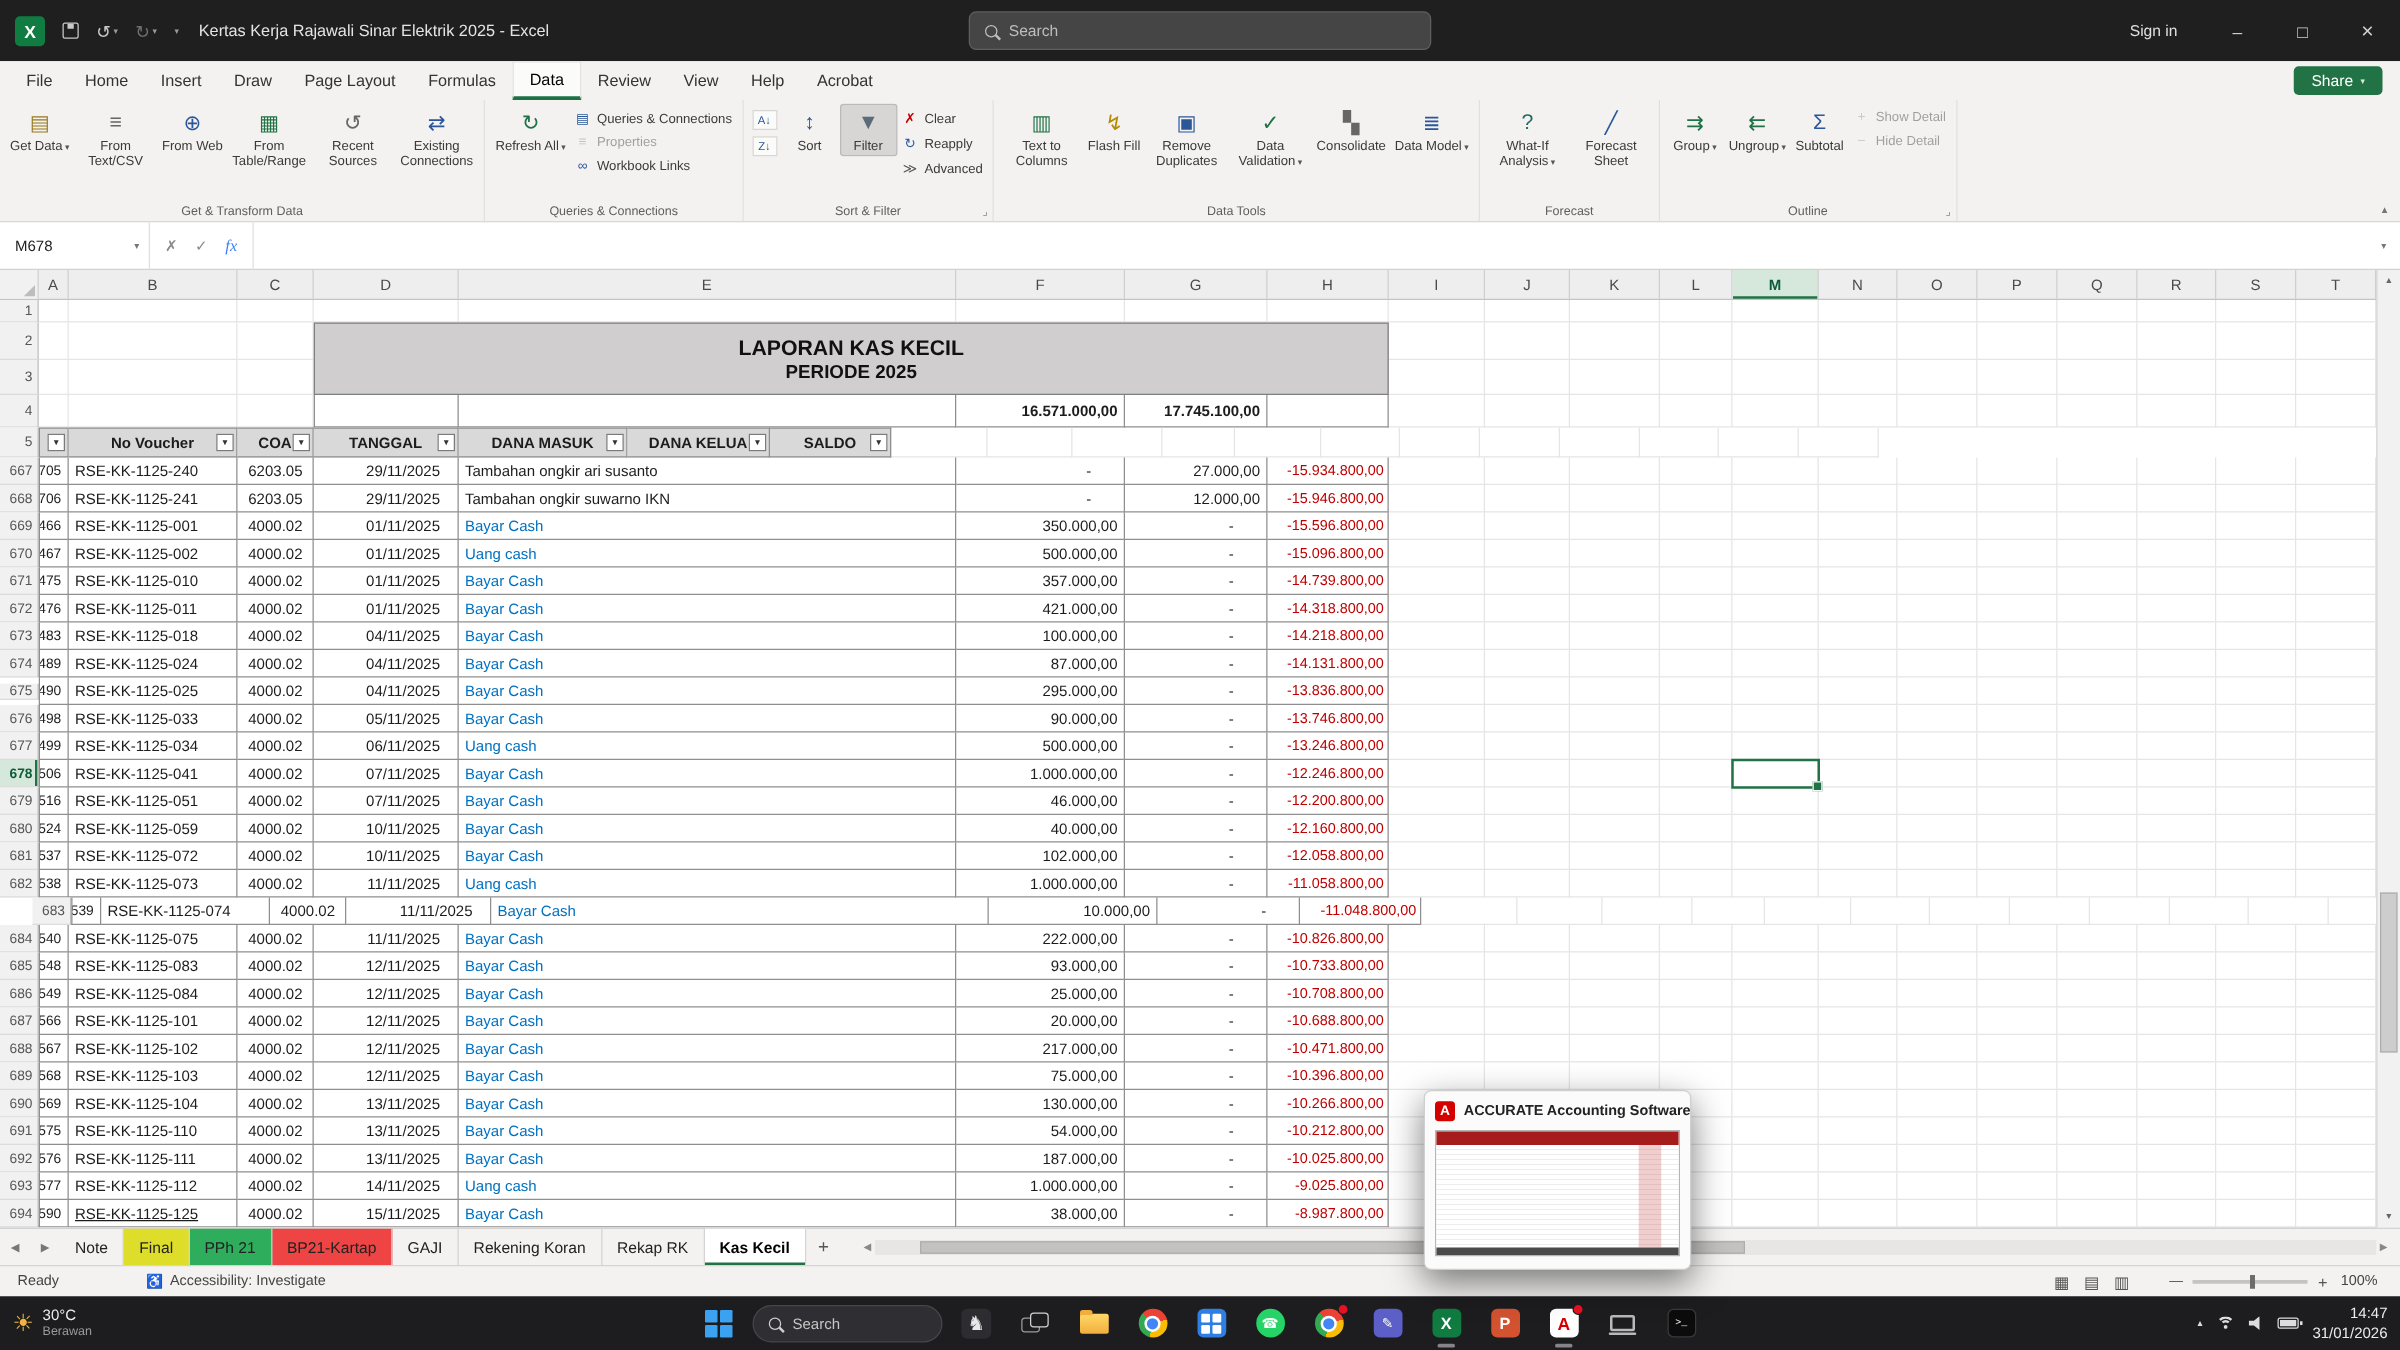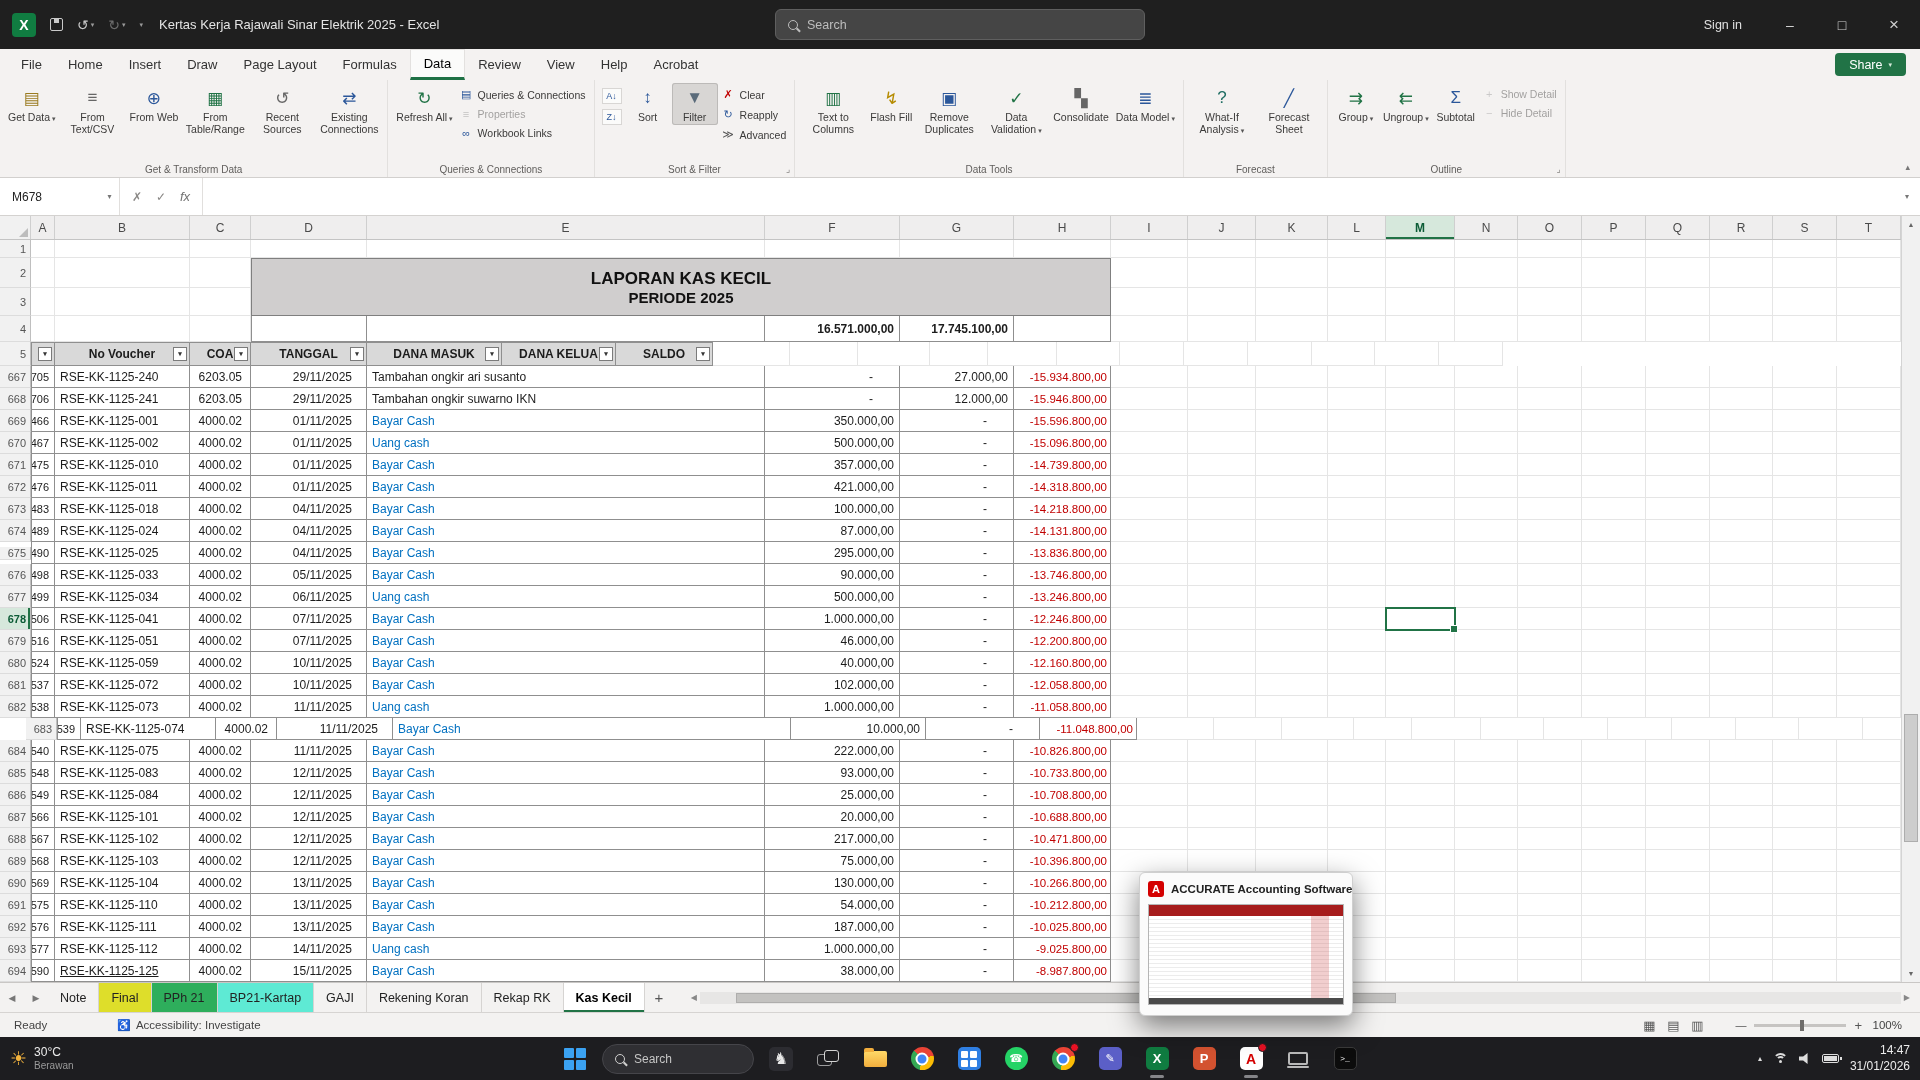--- a/index.html
+++ b/index.html
@@ -59,7 +59,7 @@
   .namebox-dd{width:20px;display:flex;align-items:center;justify-content:center;font-size:8px;color:#777;border-right:1px solid #e1dfdd}
   .fbtns{display:flex;align-items:center;gap:6px;padding:0 8px;border-right:1px solid #e1dfdd}
   .fbtn-g{font-size:12px;color:#8a8886;width:18px;text-align:center}
-  .fx{font-family:Liberation Sans, sans-serif;font-style:italic;font-size:13px;color:#737373}
+  .fx{font-family:Liberation Serif, serif;font-style:italic;font-size:13px;color:#3b82f6}
   .finput{flex:1}
   .fexpand{width:26px;display:flex;align-items:center;justify-content:center;font-size:8px;color:#777}
 

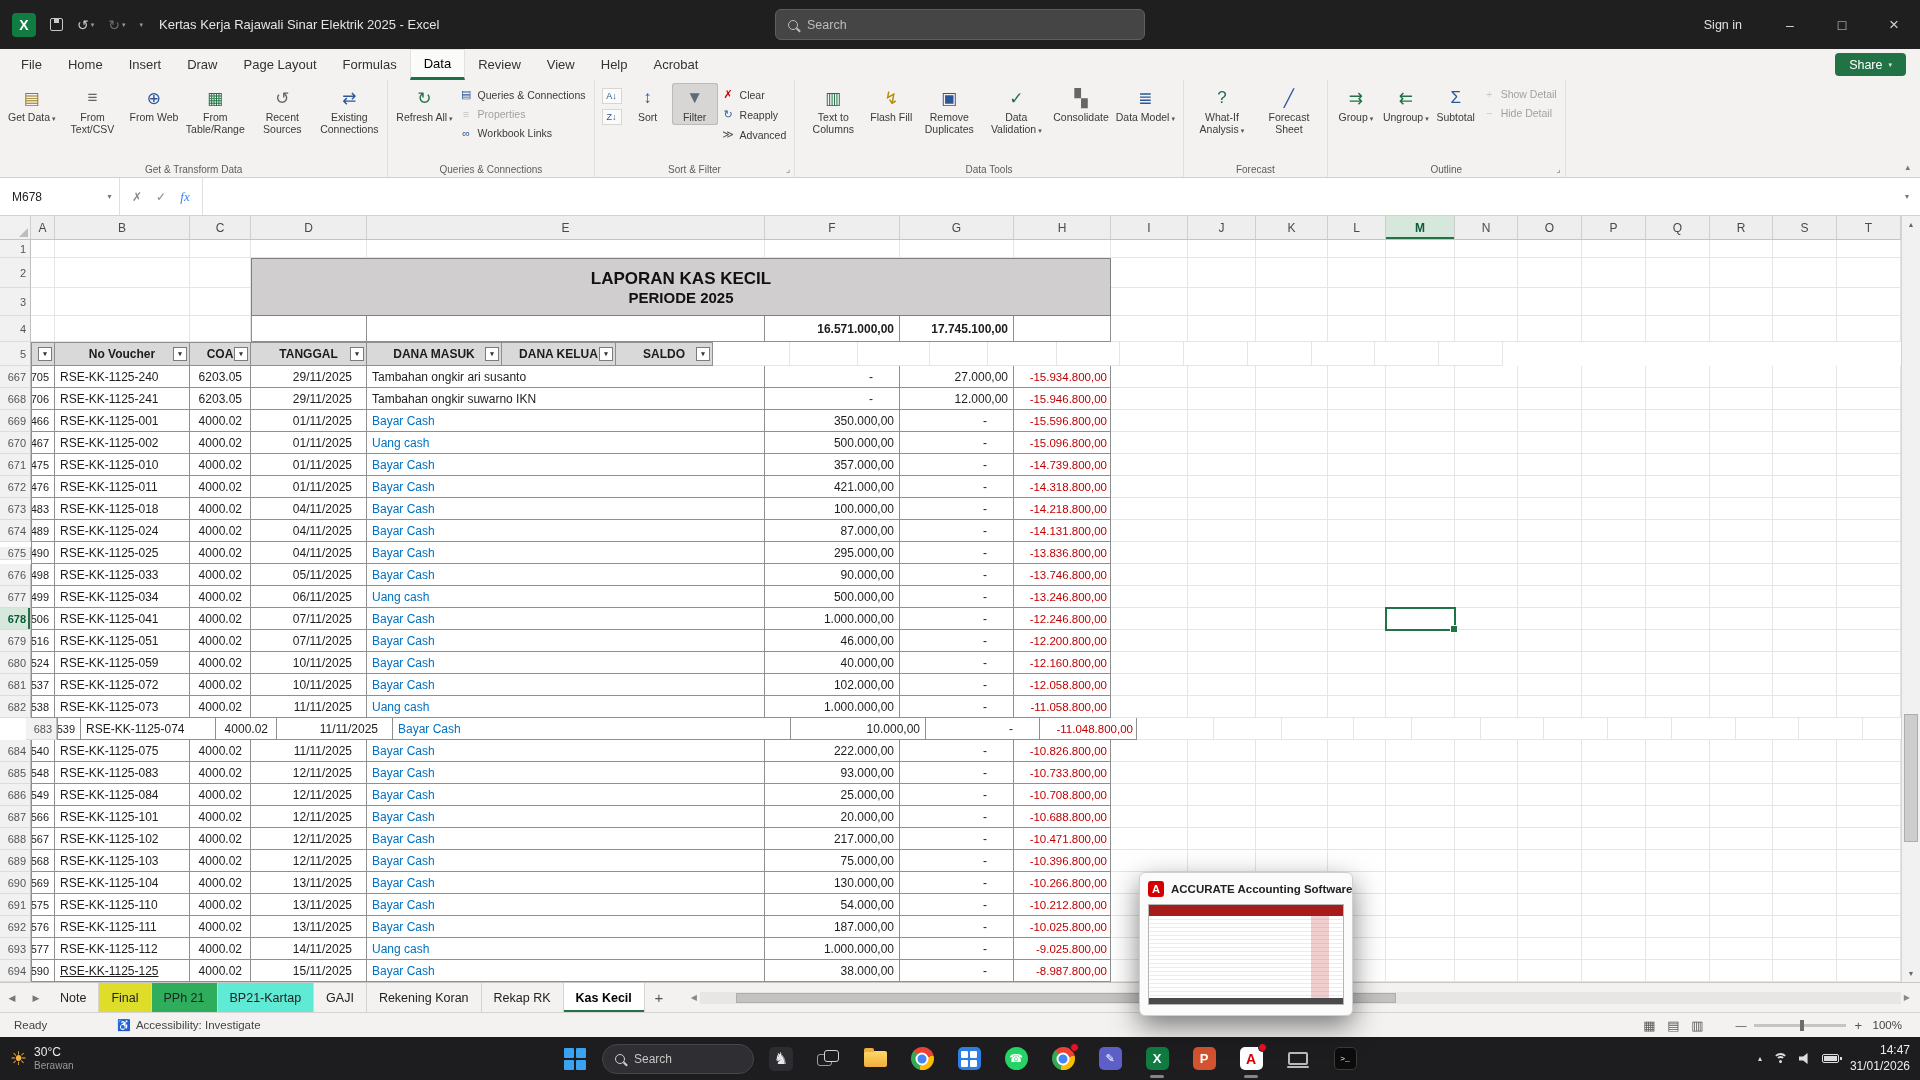--- a/index.html
+++ b/index.html
@@ -1235,7 +1235,7 @@
         <div class="stab">Note</div>
         <div class="stab" style="background: rgb(222, 222, 42);">Final</div>
         <div class="stab" style="background: rgb(46, 174, 92);">PPh 21</div>
-        <div class="stab" style="background: #5eead4;">BP21-Kartap</div>
+        <div class="stab" style="background: #ef4444;">BP21-Kartap</div>
         <div class="stab">GAJI</div>
         <div class="stab">Rekening Koran</div>
         <div class="stab">Rekap RK</div>

